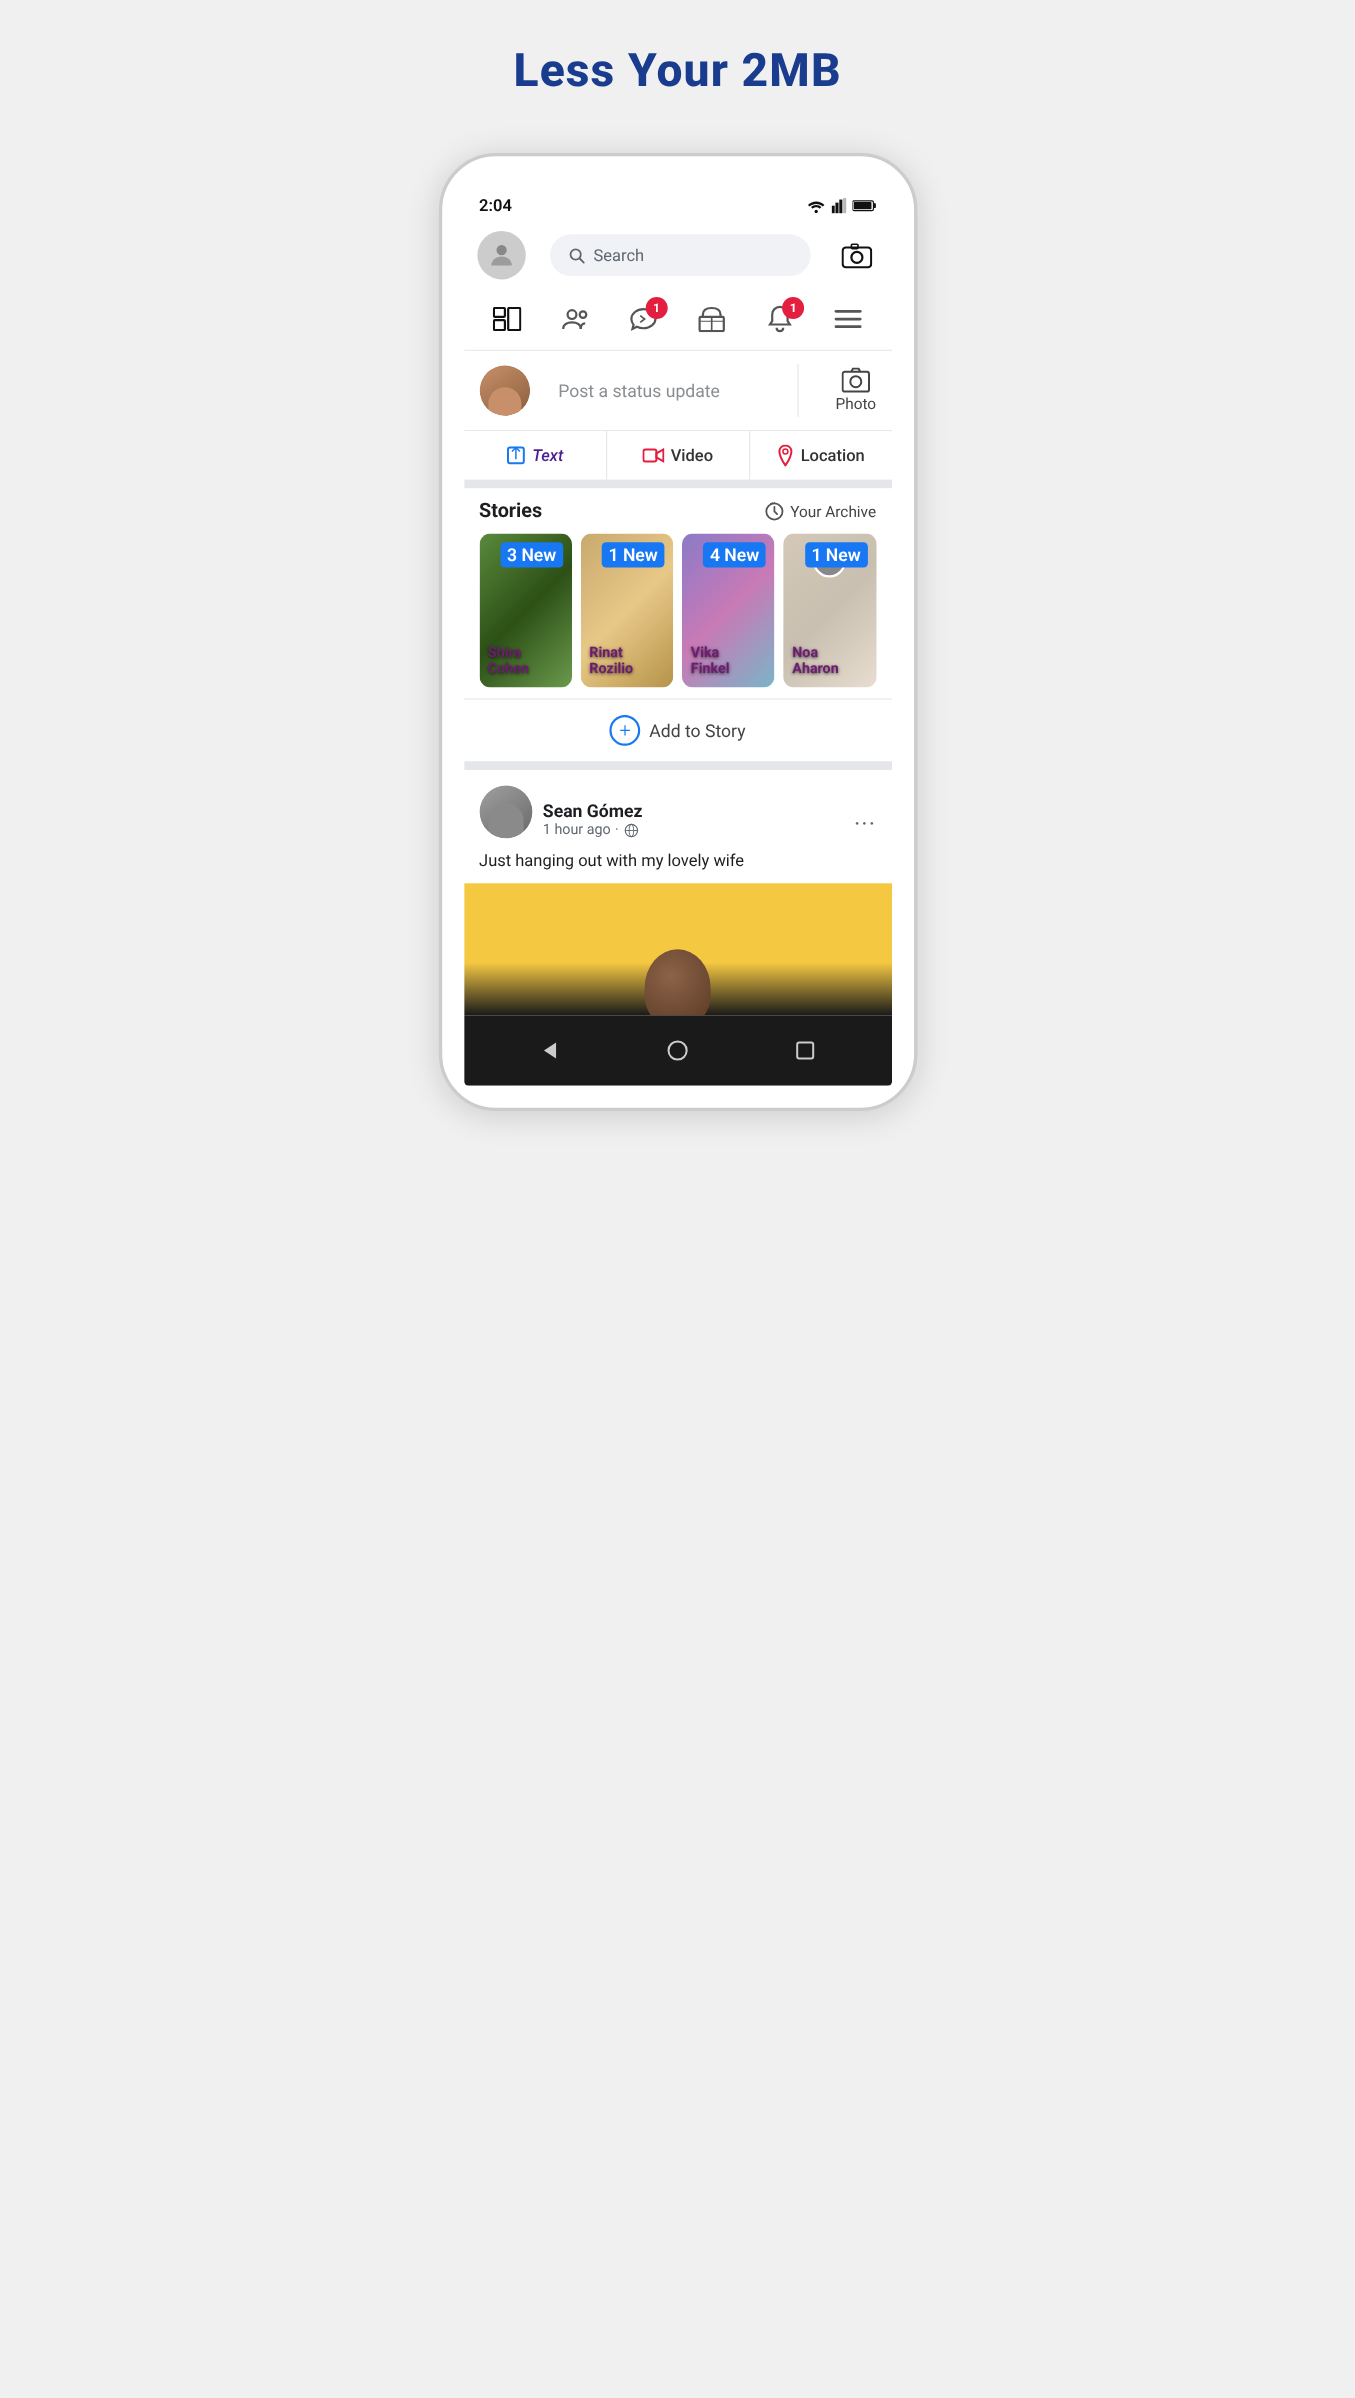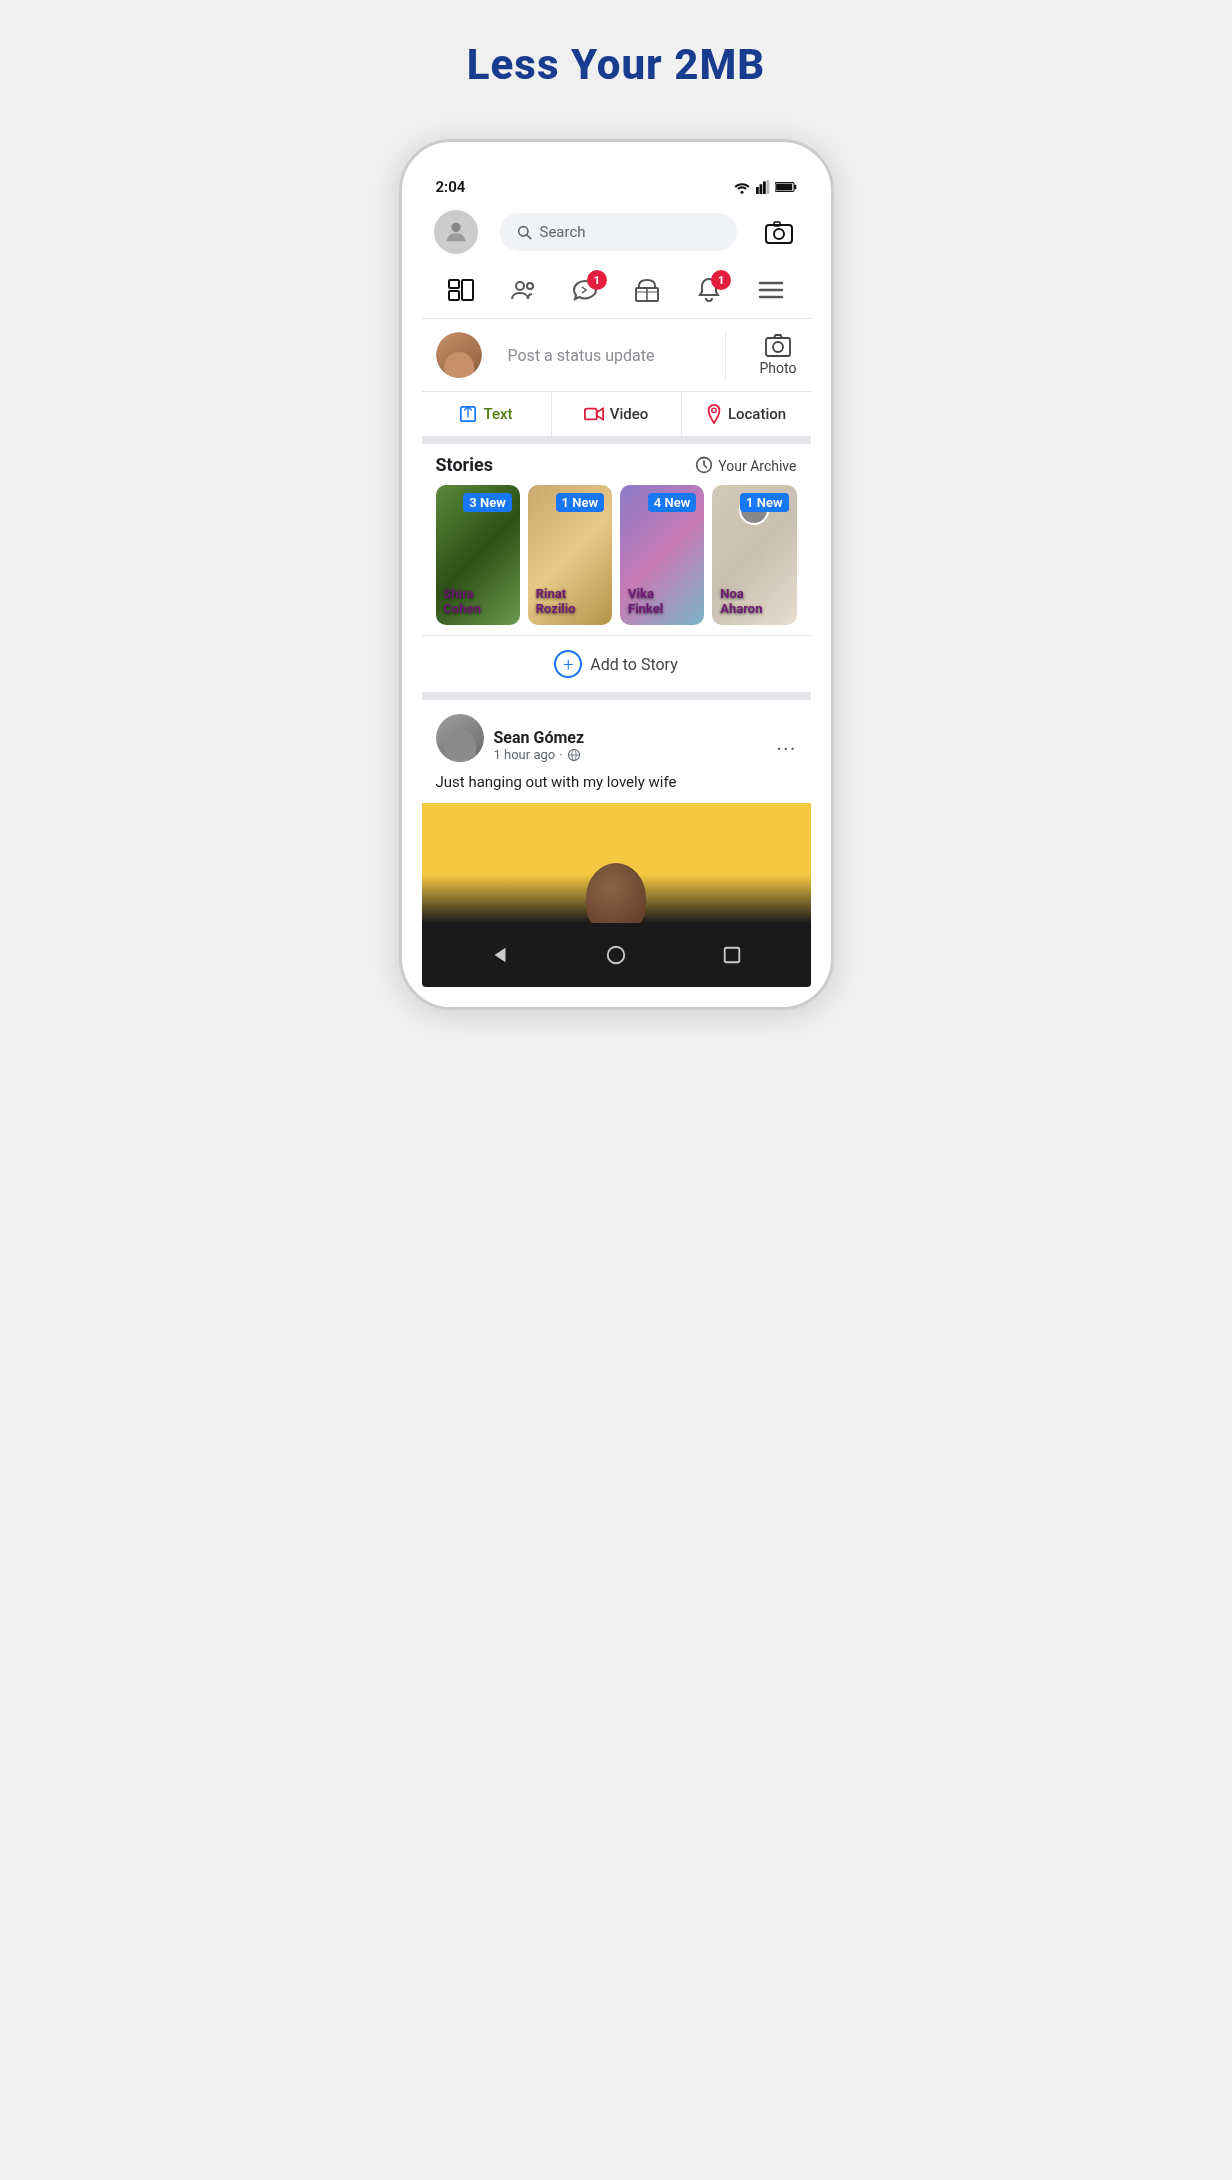--- a/index.html
+++ b/index.html
@@ -192,7 +192,7 @@
       border-right: 1px solid #e4e6ea;
     }
     .post-action-btn:last-child { border-right: none; }
-    .post-action-btn.text-btn { color: #4d7c0f; }
+    .post-action-btn.text-btn { color: #4c1d95; font-style: italic; }
     .post-action-btn.video-btn { color: #333; }
     .post-action-btn.location-btn { color: #333; }
     

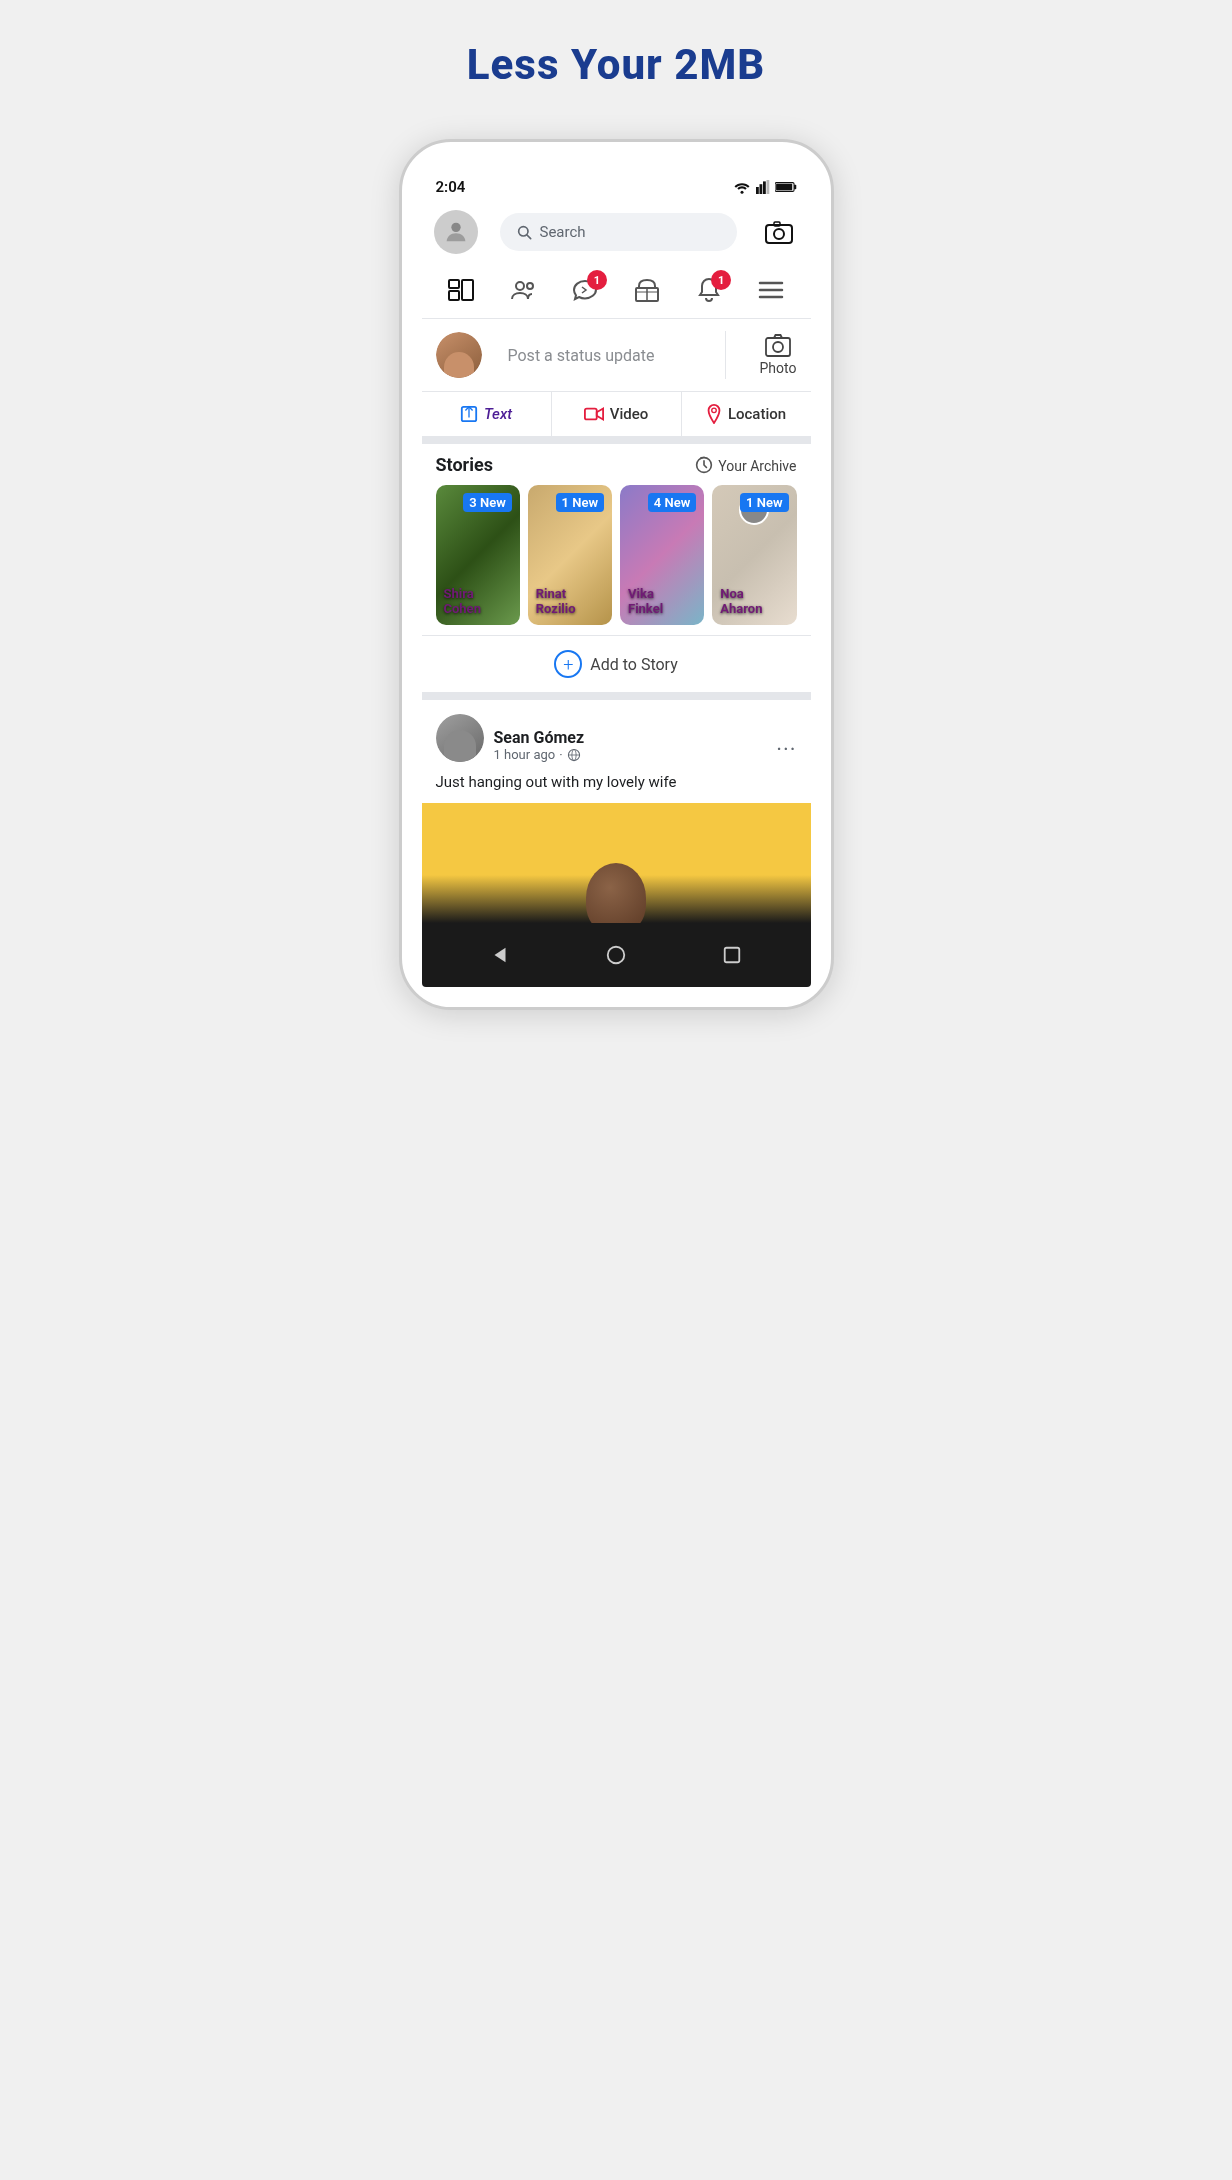--- a/index.html
+++ b/index.html
@@ -249,7 +249,7 @@
       color: #fff;
       border-radius: 4px;
       padding: 2px 6px;
-      font-size: 13px;
+      font-size: 16px;
       font-weight: 600;
     }
     .story-name {

